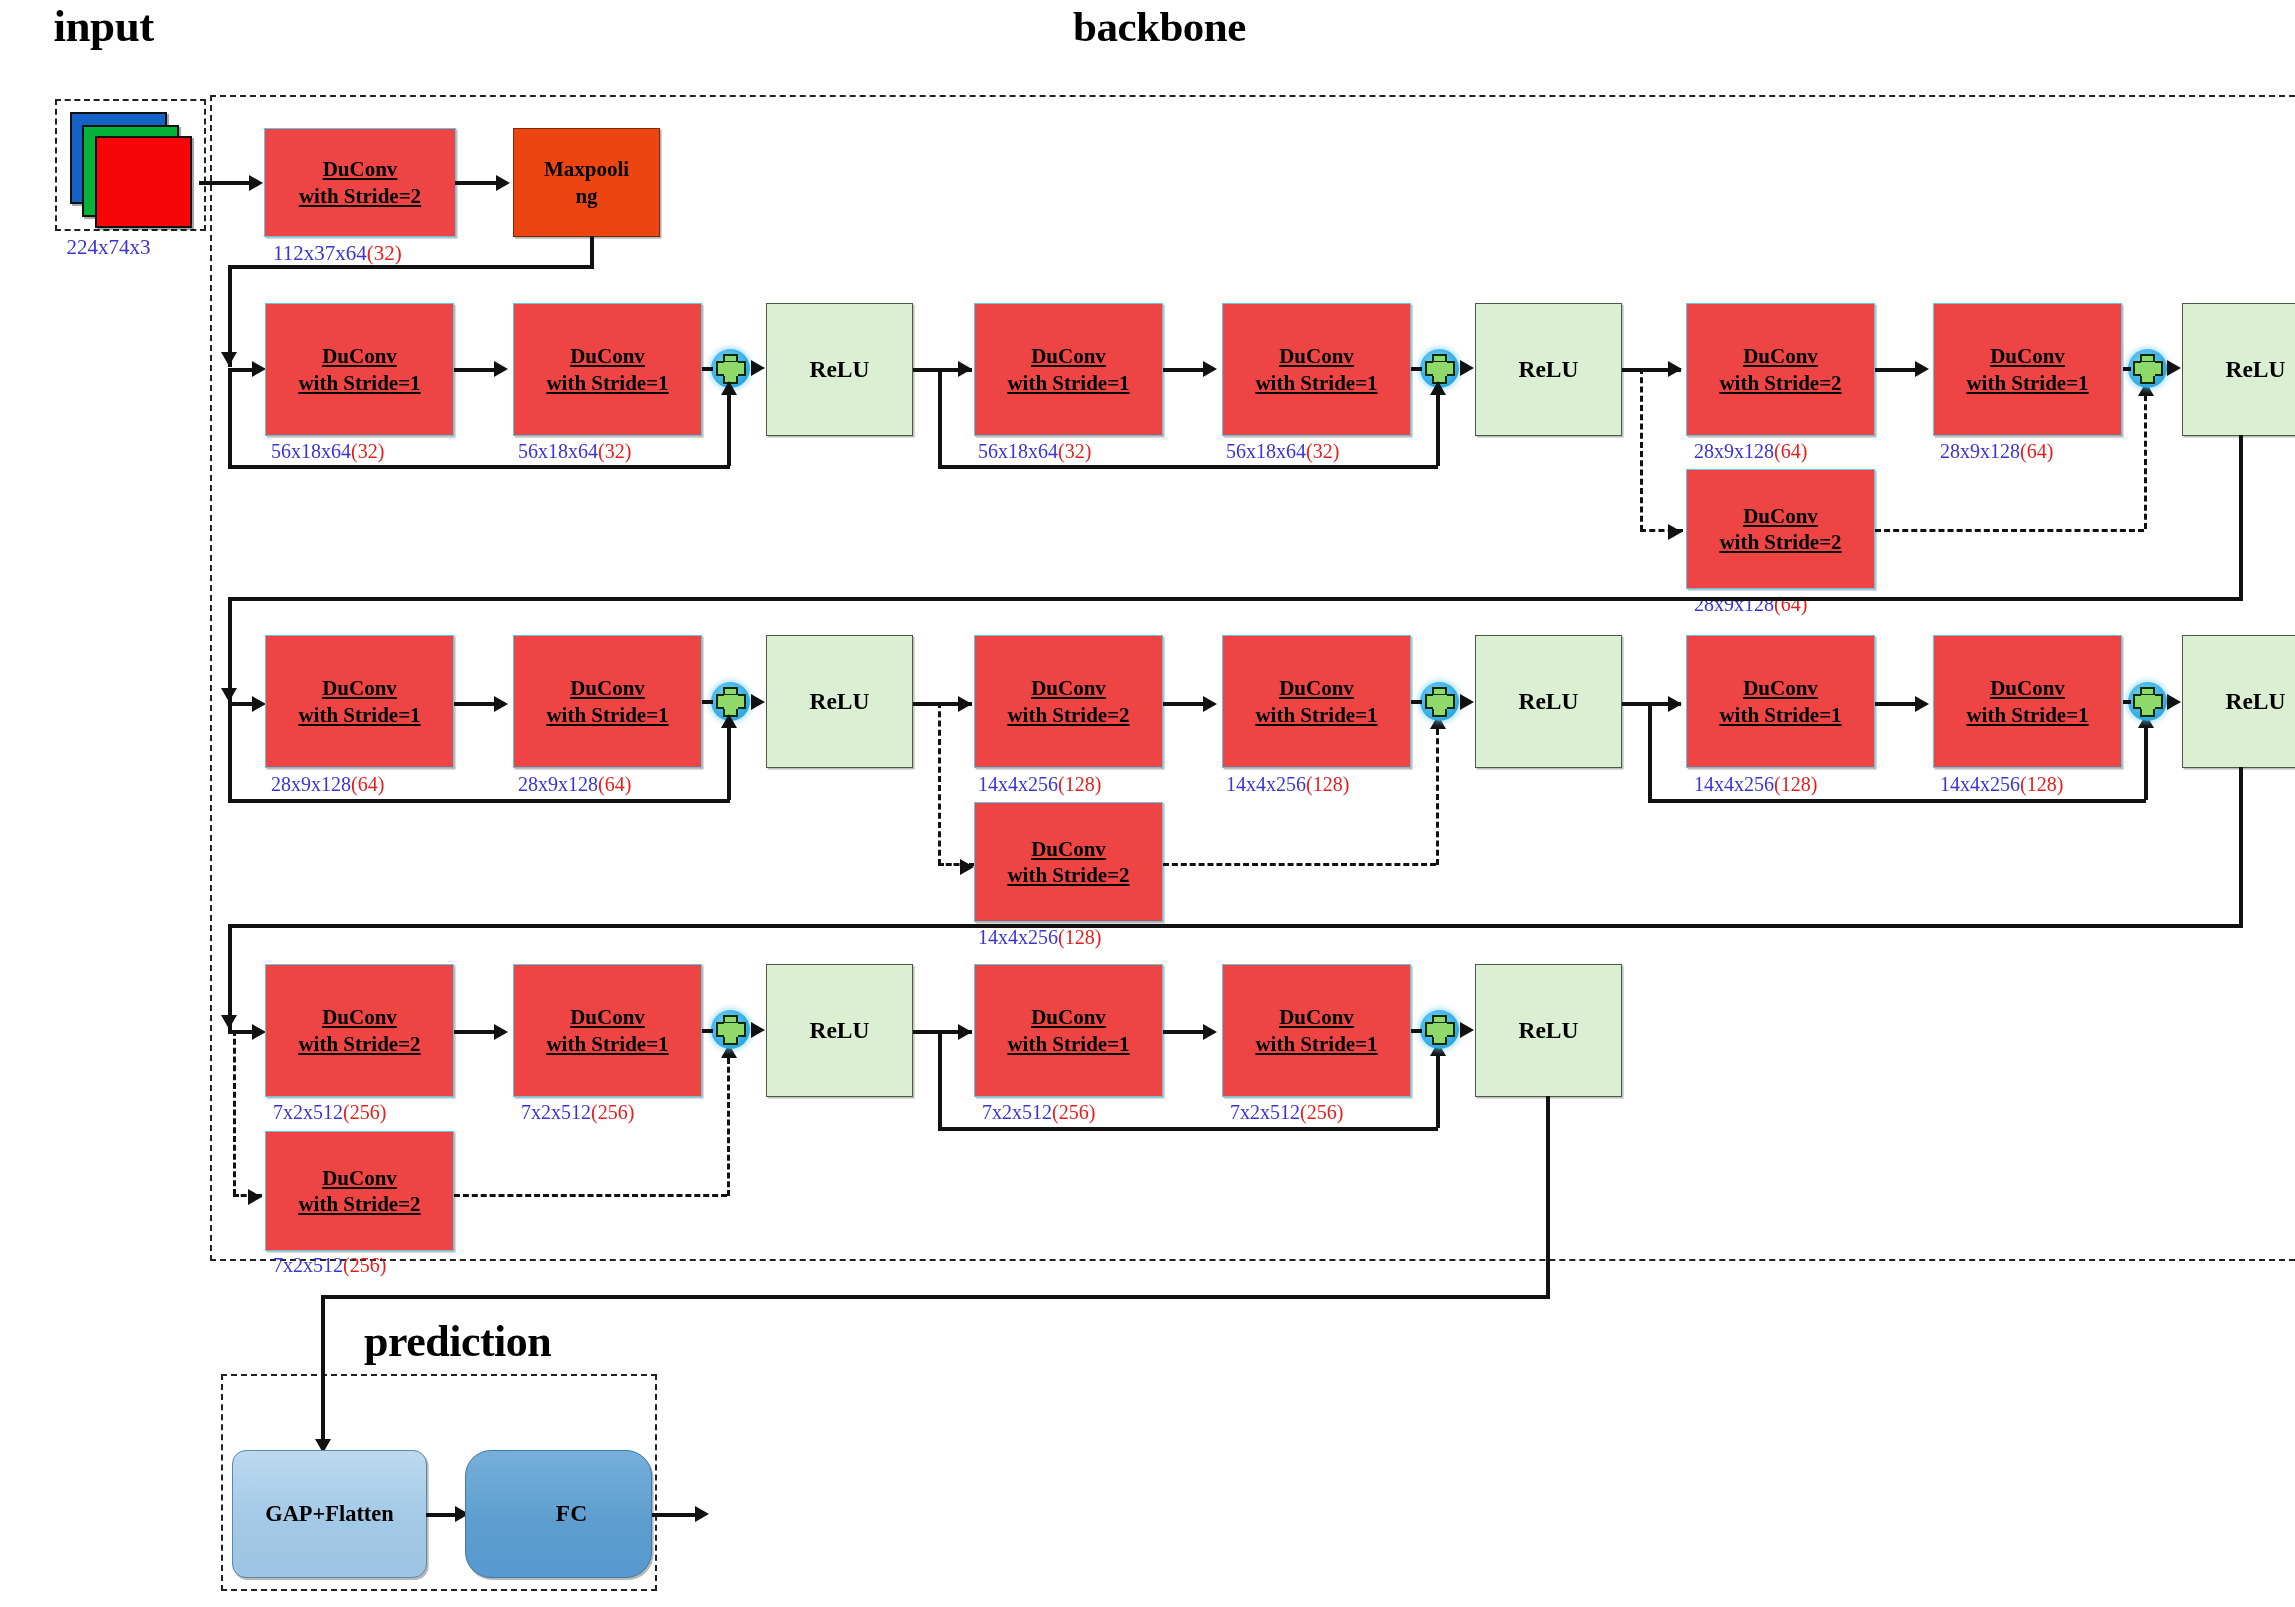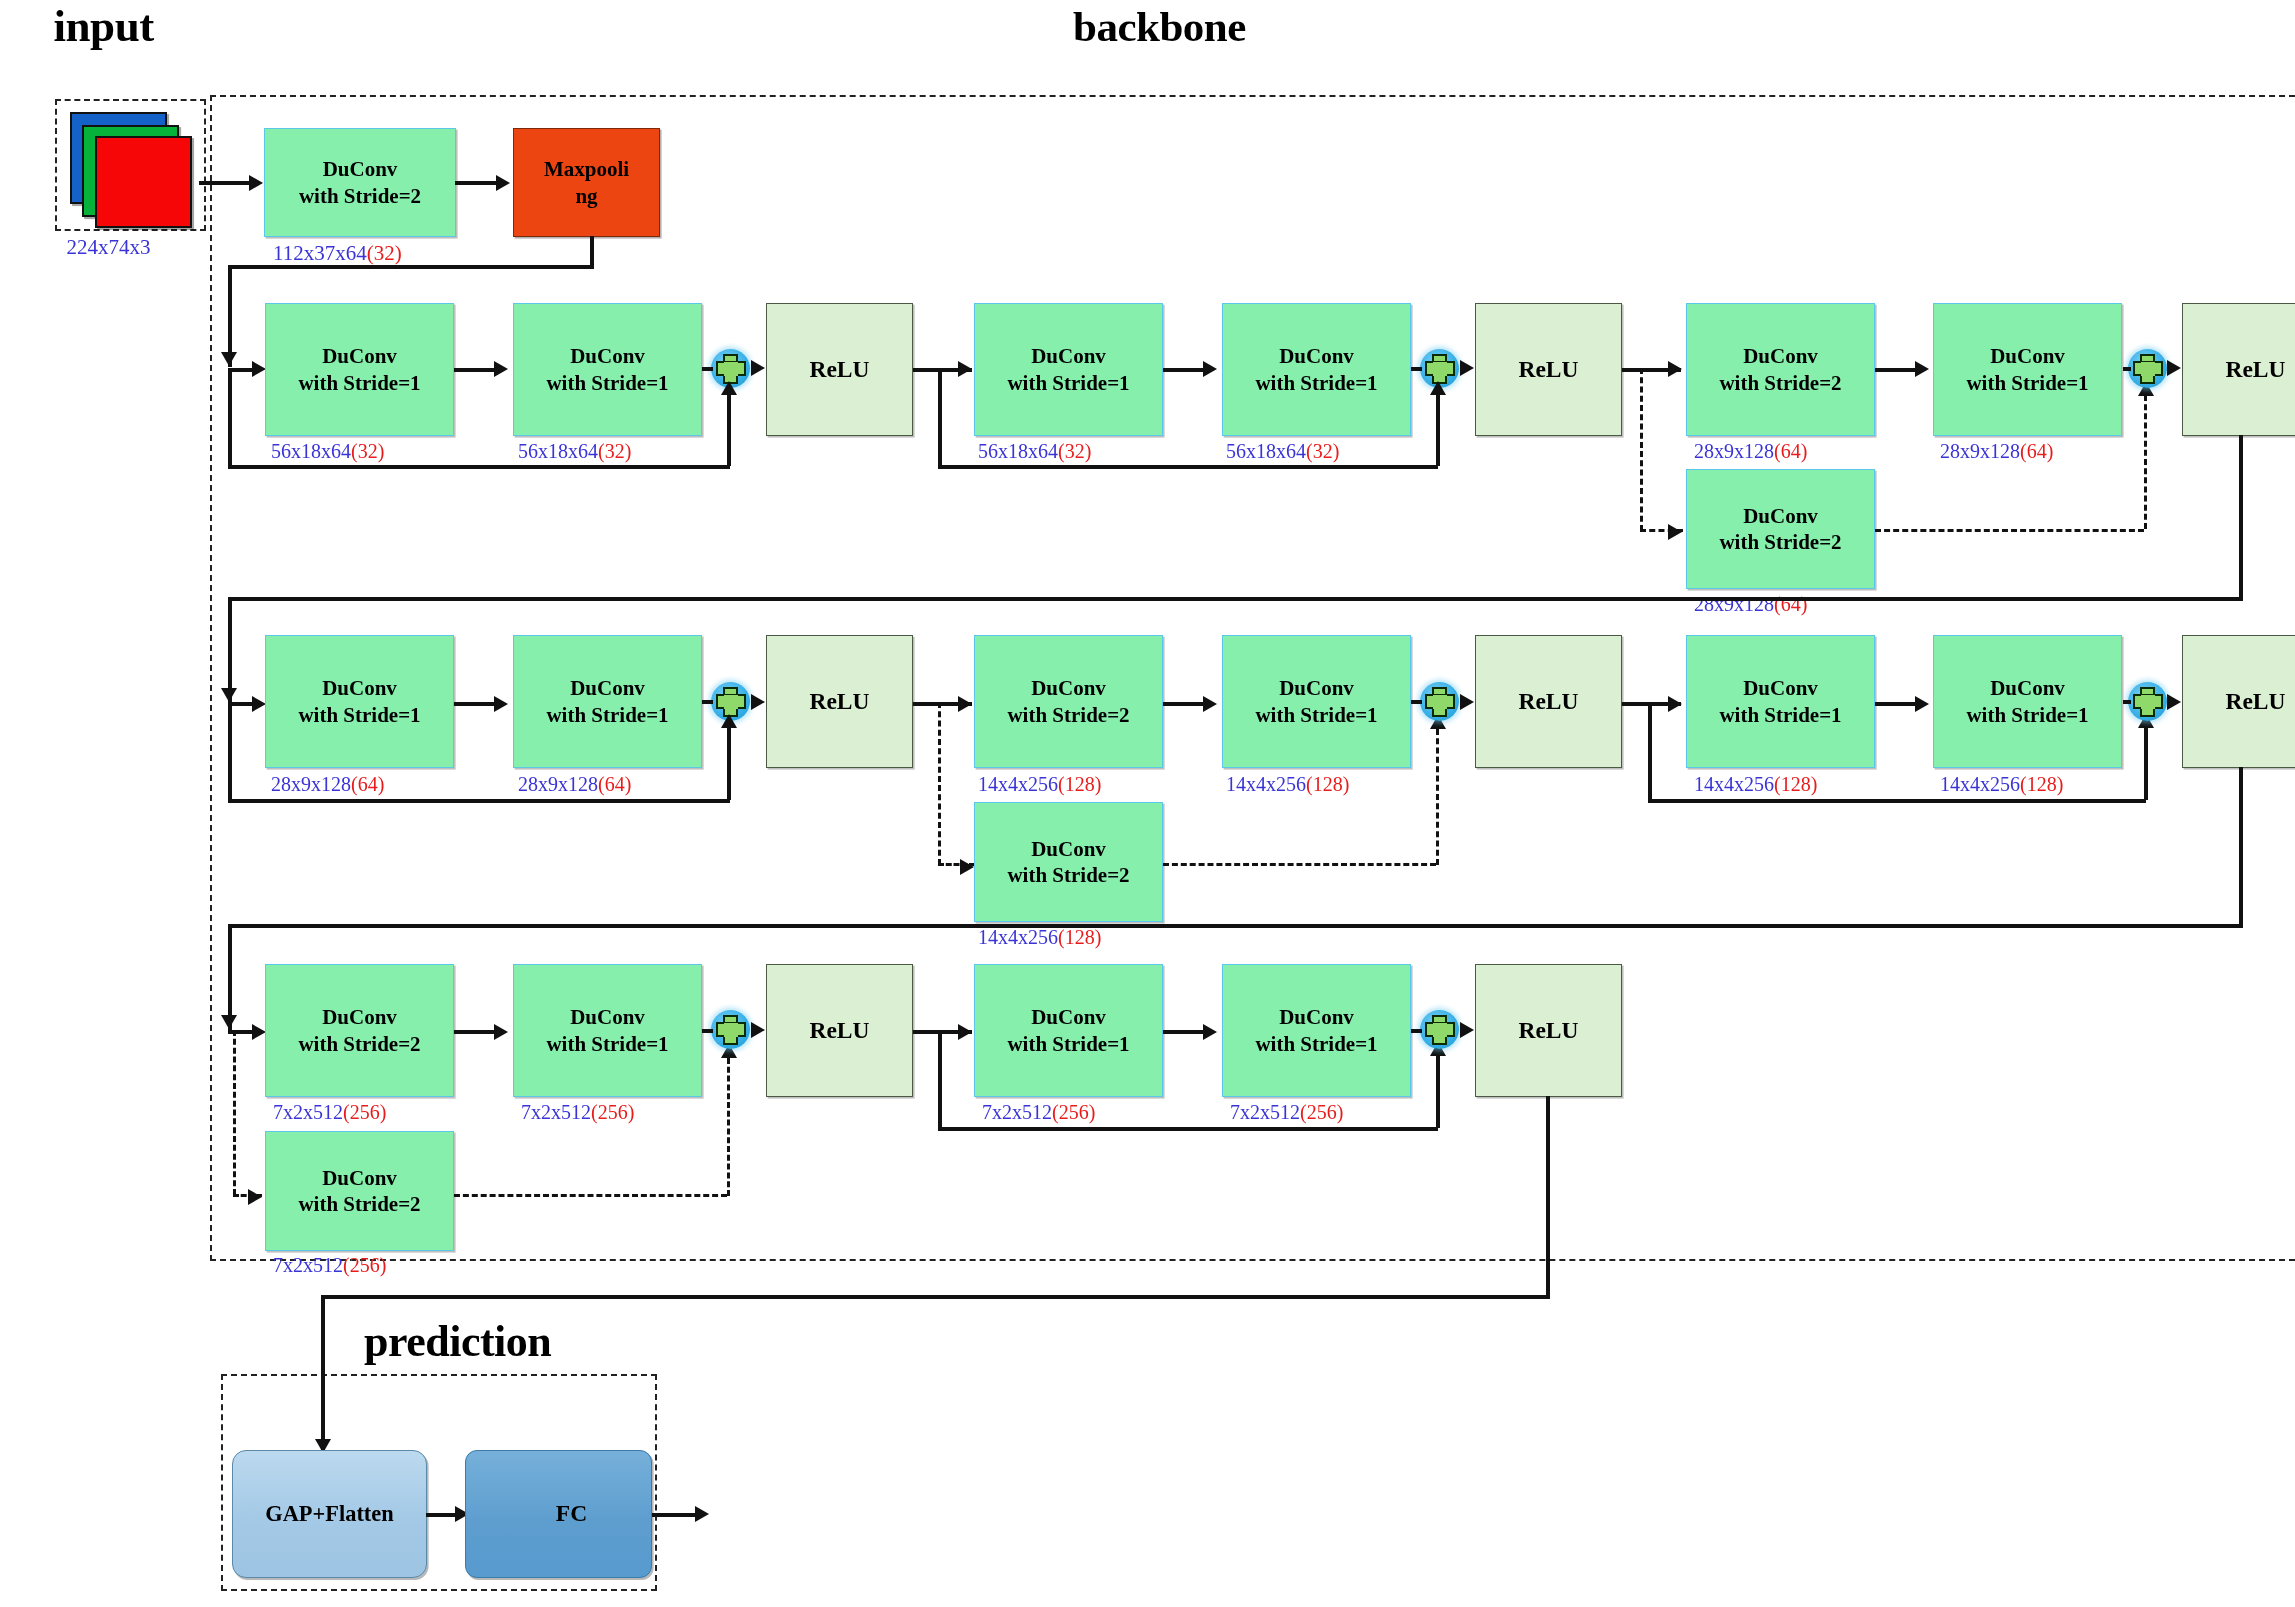--- a/index.html
+++ b/index.html
@@ -20,8 +20,8 @@
        font-family:"Liberation Serif",serif;}
   .blk span{display:block;padding:0 3.2px;}
 
-  .duconv{background:#86efac;border:1.6px solid #5BC8E8;
-          box-shadow:1.6px 1.6px 0 rgba(0,0,0,.25);}
+  .duconv{background:#ef4444;border:1.6px solid #5BC8E8;
+          box-shadow:1.6px 1.6px 0 rgba(0,0,0,.25);text-decoration:underline;}
   .maxpool{background:#EC4511;border:1.6px solid #7a2a08;
            box-shadow:1.6px 1.6px 0 rgba(0,0,0,.3);}
   .relu{background:#DBEFD3;border:1.6px solid #4a5a44;

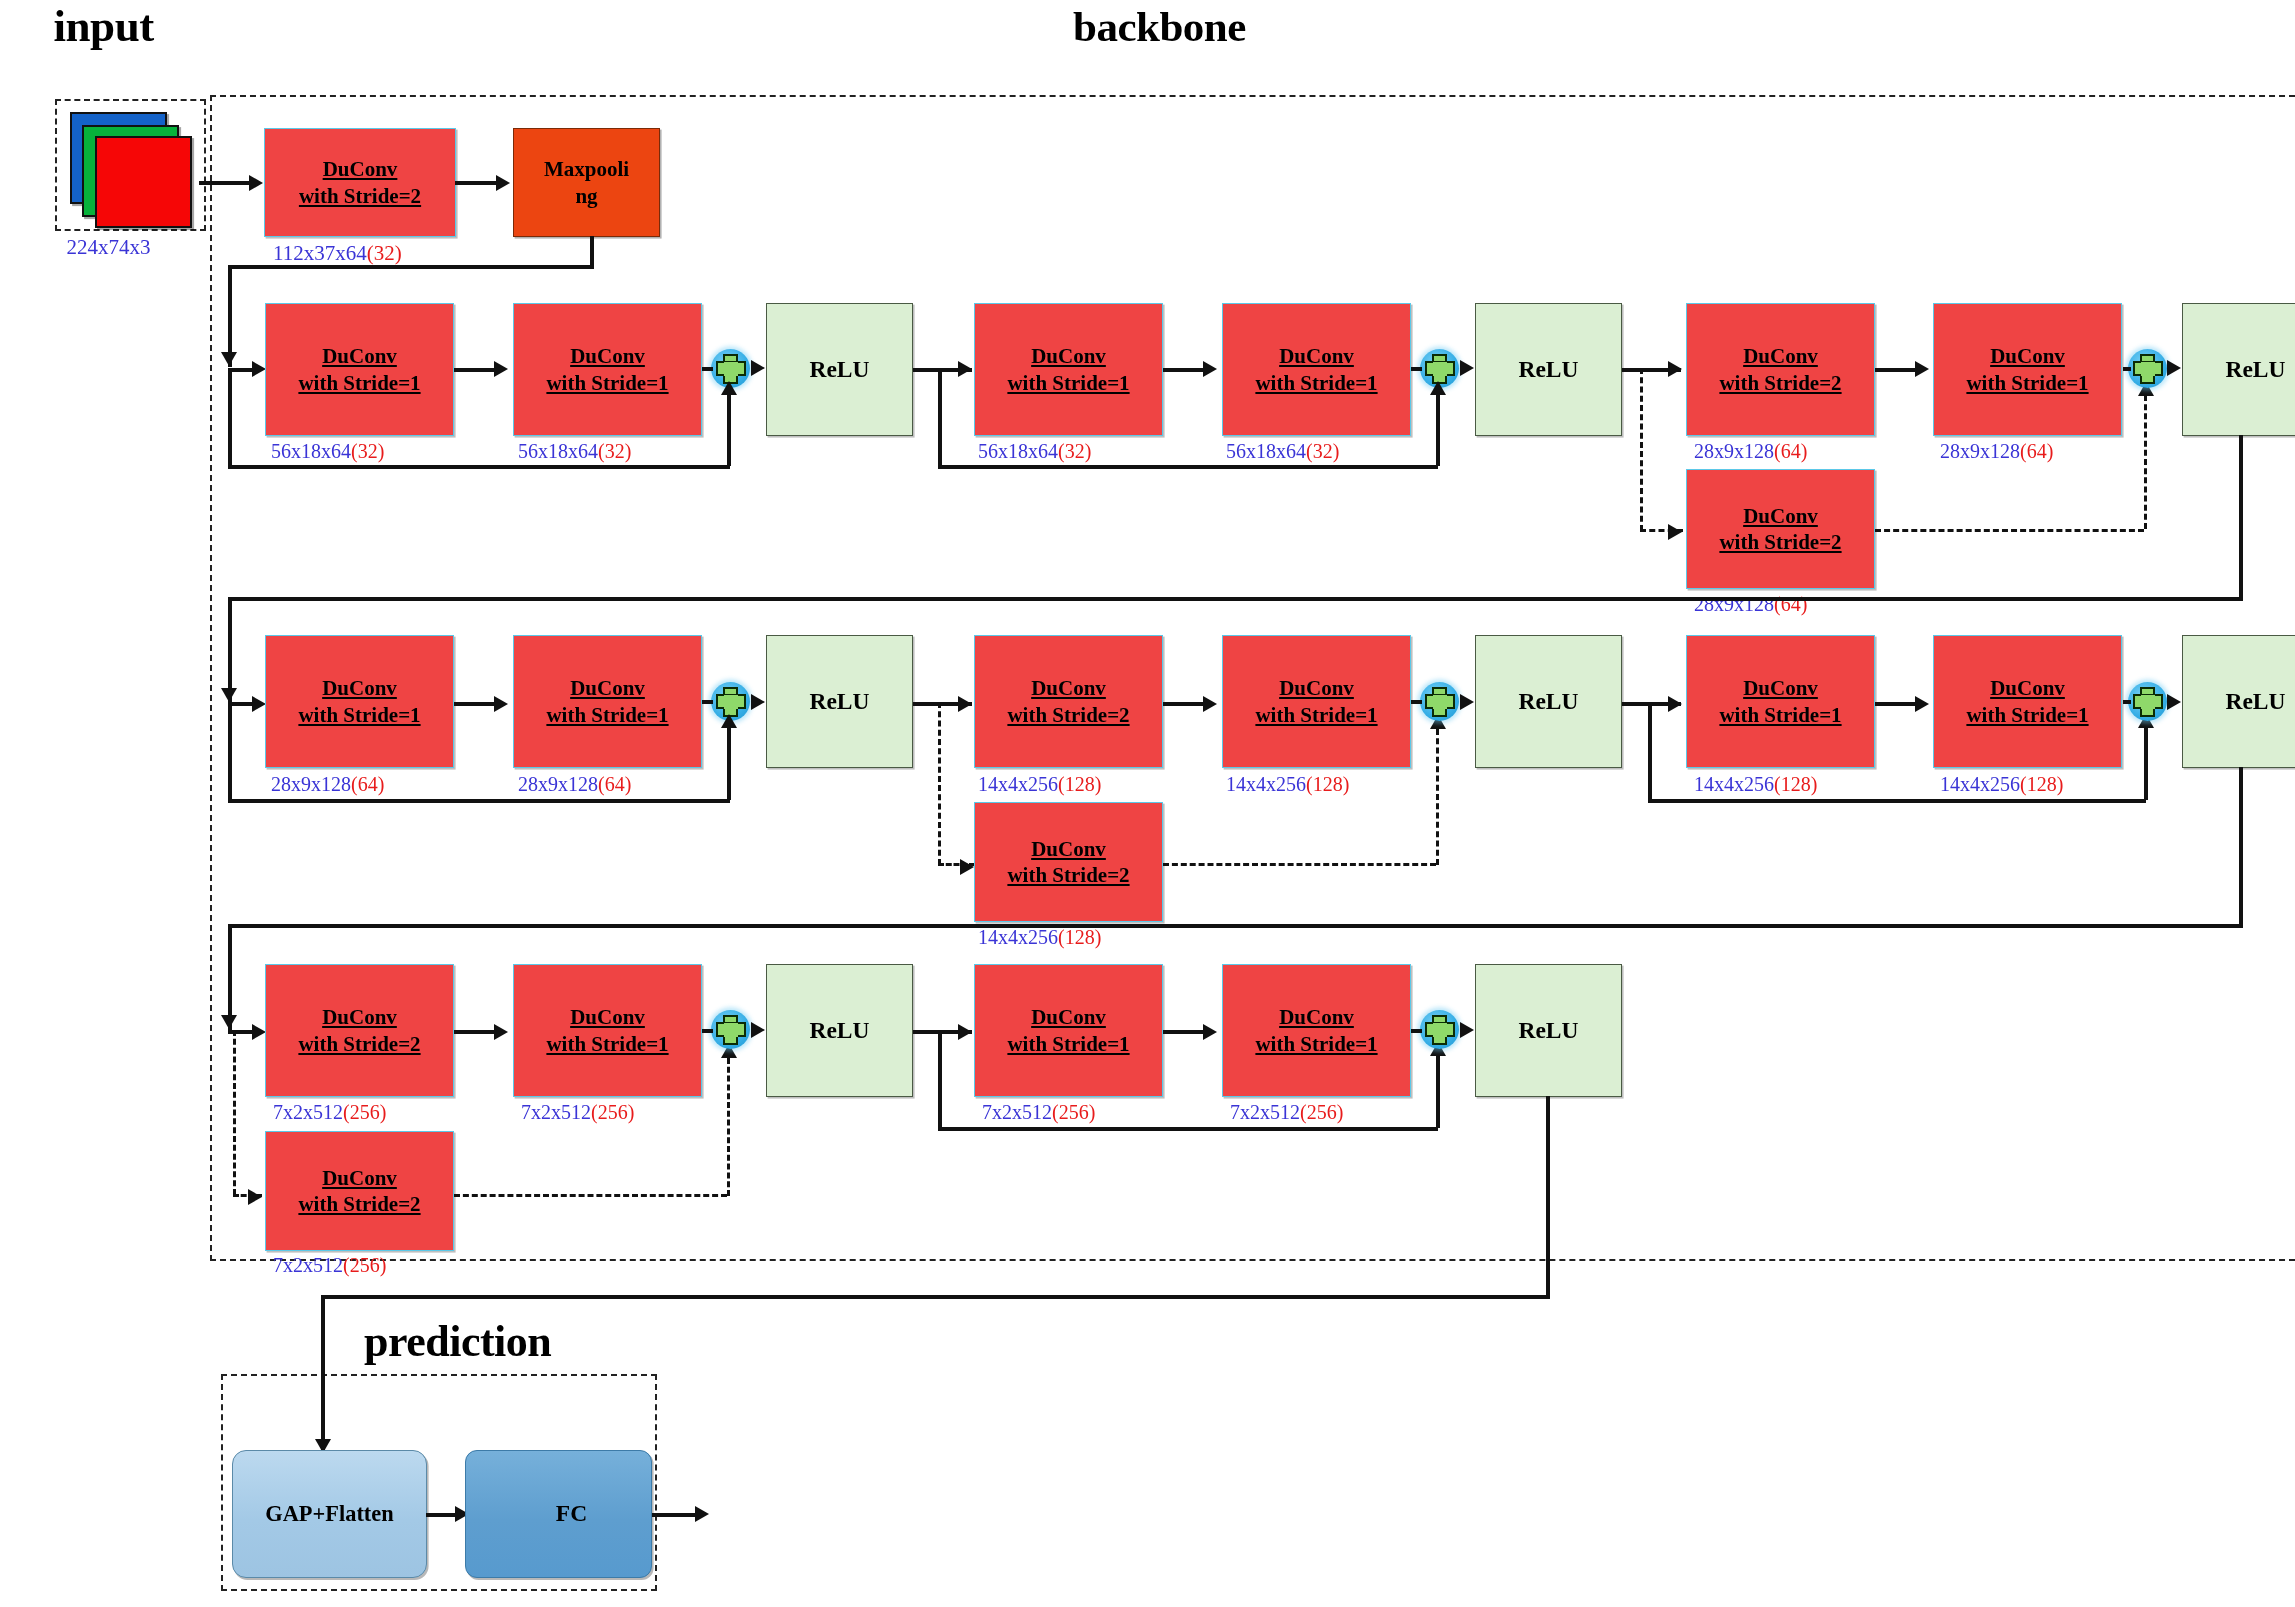--- a/index.html
+++ b/index.html
@@ -29,7 +29,7 @@
   .gap{background:#A8CDE8;border:1.1px solid #5b8aa8;border-radius:14px;
        box-shadow:1.6px 2.1px 0 rgba(0,0,0,.28);
        background-image:linear-gradient(180deg,#bcd9ef 0%,#a3c9e6 55%,#9dc4e2 100%);}
-  .fc{background:#5F9FD0;border:1.1px solid #3d7ba8;border-radius:12px;
+  .fc{background:#5F9FD0;border:1.1px solid #3d7ba8;border-radius:26px;
       box-shadow:1.6px 2.1px 0 rgba(0,0,0,.28);
       background-image:linear-gradient(180deg,#76b0da 0%,#5e9ecf 55%,#579ace 100%);padding-left:26px;}
   .output-oval{position:absolute;background:#F055E0;border:3.7px solid #111;

